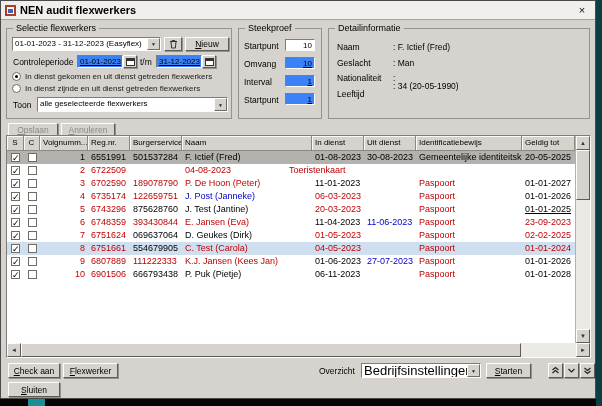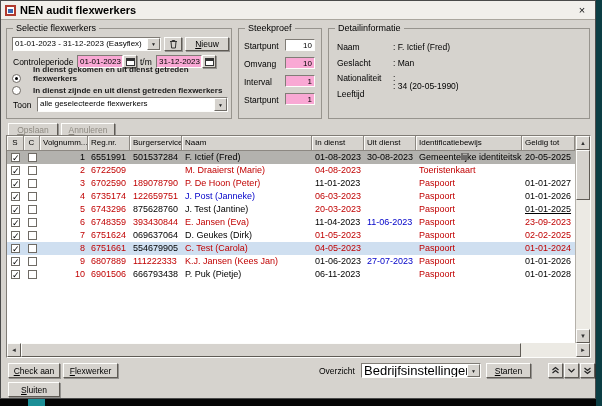--- a/index.html
+++ b/index.html
@@ -20,7 +20,7 @@
   .lbl{position:absolute;font-size:8.5px;color:#000;white-space:nowrap;}
   
   .field{position:absolute;font-size:8.5px;line-height:11px;padding:0 2px;background:#fff;border:1px solid;border-color:#807c76 #fdfdfb #fdfdfb #807c76;overflow:hidden;white-space:nowrap;}
-  .field.ro{background:#f9a8d4;}
+  .field.ro{background:#3b82f6;text-decoration:underline;}
   .field.num{text-align:right;}
   .combo{position:absolute;background:#fff;border:1px solid;border-color:#807c76 #fdfdfb #fdfdfb #807c76;display:flex;align-items:stretch;}
   .combo-text{flex:1;font-size:8px;line-height:12px;padding:0 2px;white-space:nowrap;overflow:hidden;}

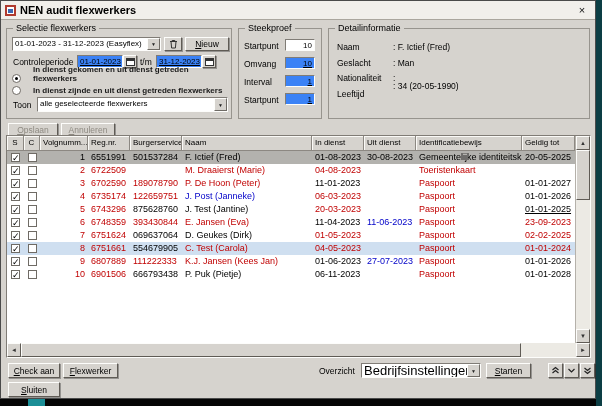--- a/index.html
+++ b/index.html
@@ -37,7 +37,7 @@
   .tm-lbl{left:133px;top:28px;}
   .date-to{left:149px;top:26px;width:46px;height:13px;font-size:8px;}
   .cal2{left:195px;top:26px;width:14px;height:13px;}
-  .radio-row{position:absolute;display:flex;align-items:flex-end;gap:12px;height:11px;font-weight:bold;}
+  .radio-row{position:absolute;display:flex;align-items:flex-start;gap:4px;height:11px;}
   .r1{left:5px;top:43px;}
   .r2{left:5px;top:55px;}
   .radio{width:9px;height:9px;border:1px solid #6f6b65;border-radius:50%;background:#fff;position:relative;flex:none;}

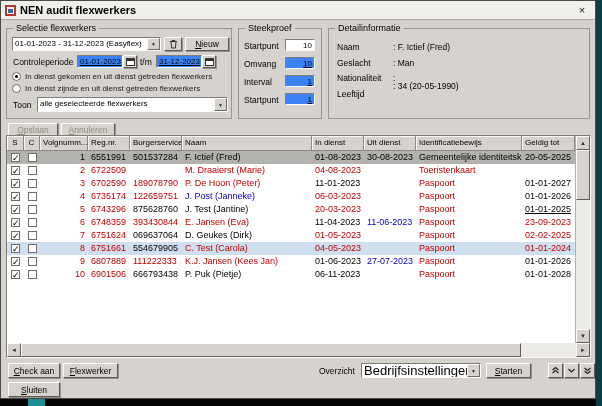--- a/index.html
+++ b/index.html
@@ -220,7 +220,6 @@
           <div class="tcell col-volgnr" style="color: rgb(192, 0, 0);">2</div>
           <div class="tcell col-regnr" style="color: rgb(192, 0, 0);">6722509</div>
           <div class="tcell col-bsn" style="color: rgb(0, 0, 0);"></div>
-          <div class="tcell col-naam" style="color: rgb(192, 0, 0);">M. Draaierst (Marie)</div>
           <div class="tcell col-indienst" style="color: rgb(192, 0, 0);">04-08-2023</div>
           <div class="tcell col-uitdienst" style="color: rgb(0, 0, 0);"></div>
           <div class="tcell col-ident" style="color: rgb(192, 0, 0);">Toeristenkaart</div>

